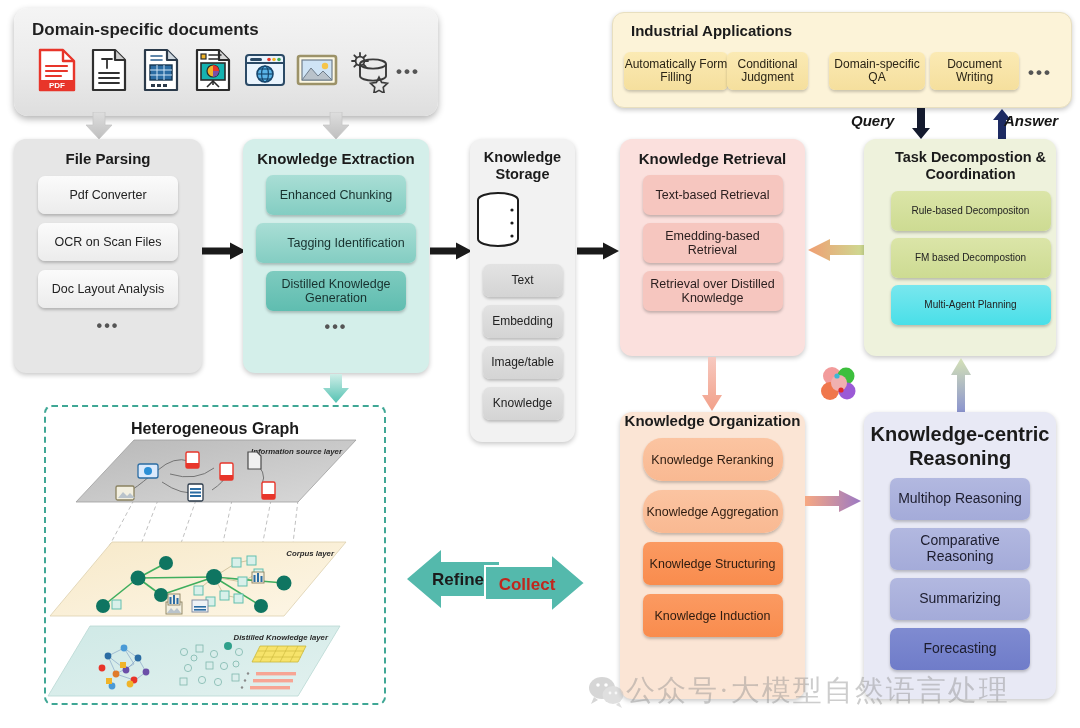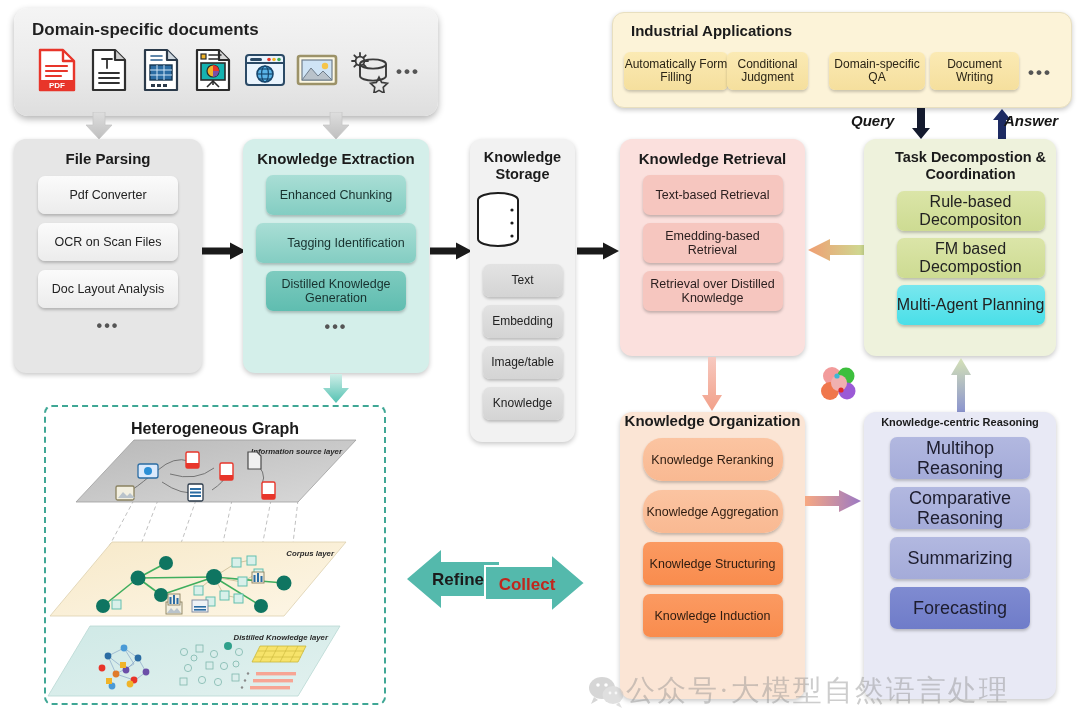--- a/index.html
+++ b/index.html
@@ -52,7 +52,7 @@
   
   #task-decomposition{left:864px;top:139px;width:192px;height:217px;background:#eef2dc;padding-left:21px;}
   #task-decomposition .panel-title{font-size:14.5px;margin-top:10px;line-height:1.2;}
-  #task-decomposition .chip{margin:7px auto 0;width:148px;height:40px;font-size:16px;color:#222;}
+  #task-decomposition .chip{margin:7px auto 0;width:160px;height:40px;font-size:10px;color:#222;}
   .td1,.td2{background:linear-gradient(180deg,#dbe5a8,#cddb92);}
   .td3{background:linear-gradient(180deg,#79e7ee,#49dfe8);}
 

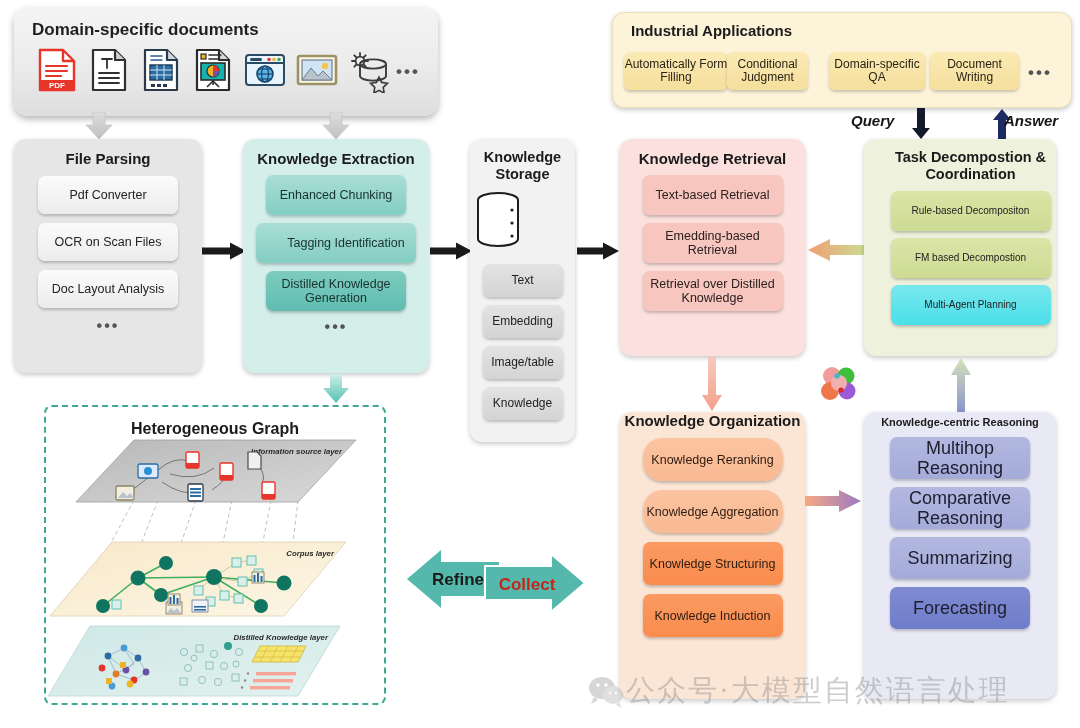--- a/index.html
+++ b/index.html
@@ -75,7 +75,7 @@
 
   
   #kc-reasoning{left:864px;top:412px;width:192px;height:287px;background:#e8e9f5;}
-  #kc-reasoning .panel-title{font-size:11px;margin-top:4px;line-height:1.2;}
+  #kc-reasoning .panel-title{font-size:20px;margin-top:10px;line-height:1.2;}
   #kc-reasoning .chip{margin:8px auto 1px;width:140px;height:42px;font-size:18px;color:#1d1d2e;}
   .kr1,.kr2,.kr3{background:linear-gradient(180deg,#b2b8e0,#a4abd9);}
   .kr4{background:linear-gradient(180deg,#7f8bd1,#6f7cc9);}

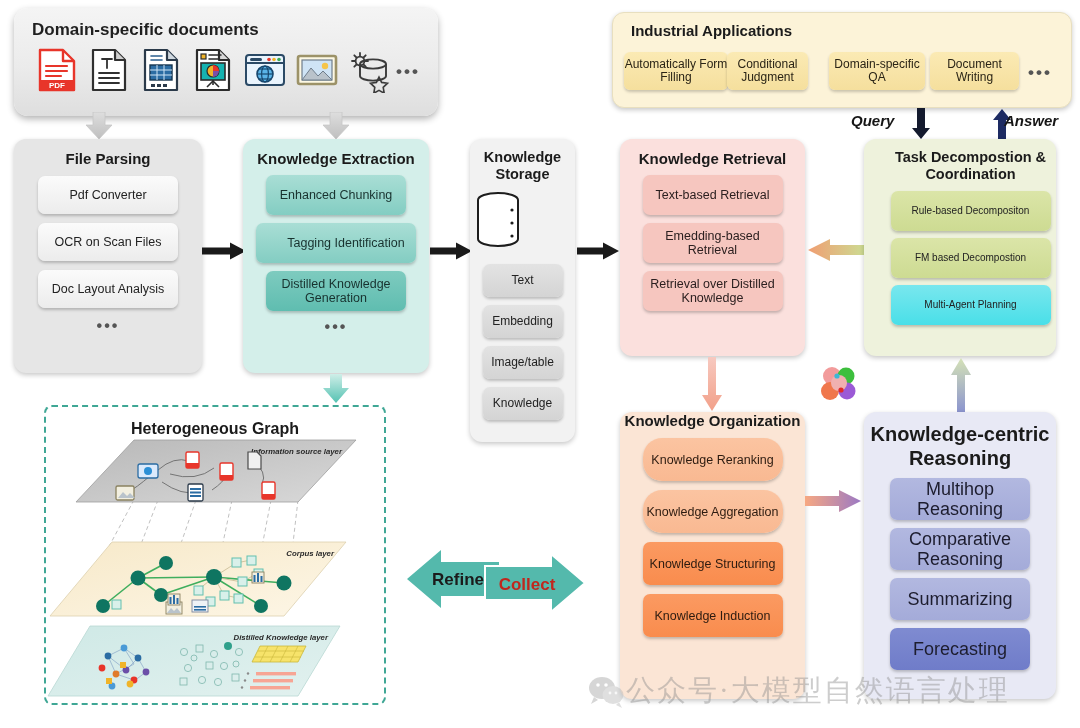--- a/index.html
+++ b/index.html
@@ -76,7 +76,7 @@
   
   #kc-reasoning{left:864px;top:412px;width:192px;height:287px;background:#e8e9f5;}
   #kc-reasoning .panel-title{font-size:20px;margin-top:10px;line-height:1.2;}
-  #kc-reasoning .chip{margin:8px auto 1px;width:140px;height:42px;font-size:18px;color:#1d1d2e;}
+  #kc-reasoning .chip{margin:8px auto 1px;width:140px;height:42px;font-size:14px;color:#1d1d2e;}
   .kr1,.kr2,.kr3{background:linear-gradient(180deg,#b2b8e0,#a4abd9);}
   .kr4{background:linear-gradient(180deg,#7f8bd1,#6f7cc9);}
 

